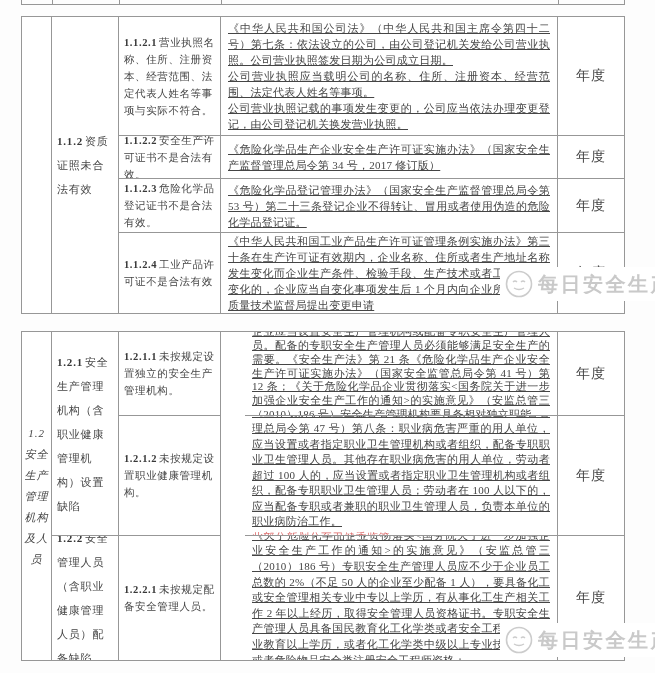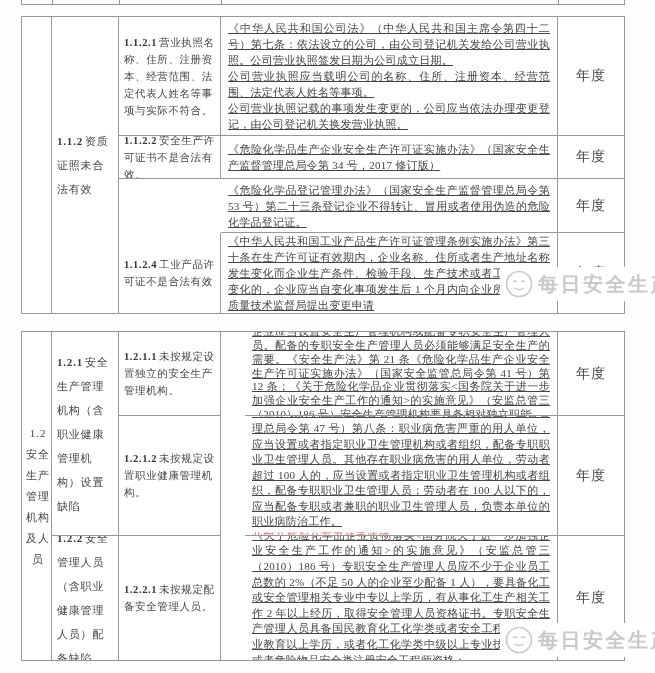--- a/index.html
+++ b/index.html
@@ -80,6 +80,9 @@
       <span>年度</span>
     </div>
 
+    <div class="c item" style="grid-column:3;grid-row:3">
+      <div><span class="code">1.1.2.3</span><span>危险化学品登记证书不是合法有效。</span></div>
+    </div>
     <div class="c basis" style="grid-column:4;grid-row:3">
       <div class="basiswrap">《危险化学品登记管理办法》（国家安全生产监督管理总局令第 53 号）第二十三条登记企业不得转让、冒用或者使用伪造的危险化学品登记证。</div>
     </div>

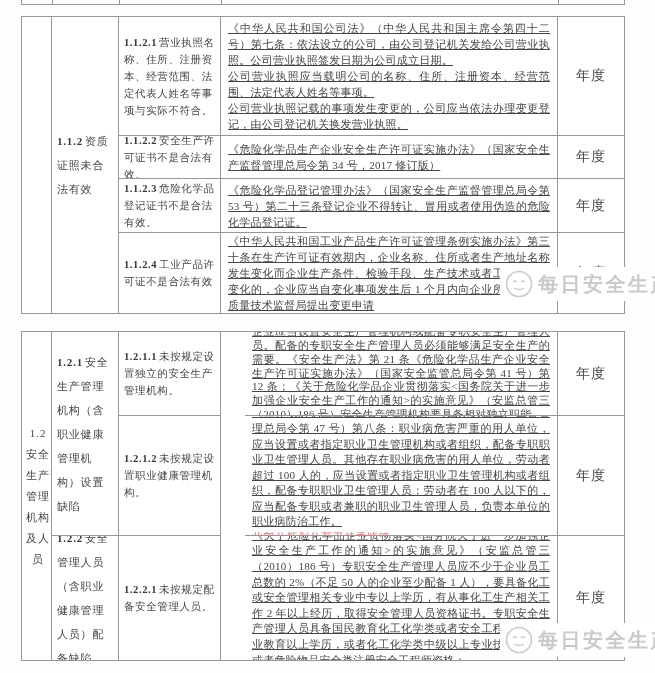--- a/index.html
+++ b/index.html
@@ -22,7 +22,7 @@
   .lc { border-right:none; }
   .lr { border-bottom:none; }
 
-  .seccell { justify-content:flex-end; }
+  .seccell { justify-content:center;font-style:italic; }
   .sec { width:26px; text-align:center; font-size:11px; line-height:21px; letter-spacing:1px; }
   .grp { padding:2px 5px; font-size:11px; line-height:24px; letter-spacing:0.8px; }
   .item { padding:2px 5px; font-size:10.5px; line-height:17px; letter-spacing:0.6px; }

